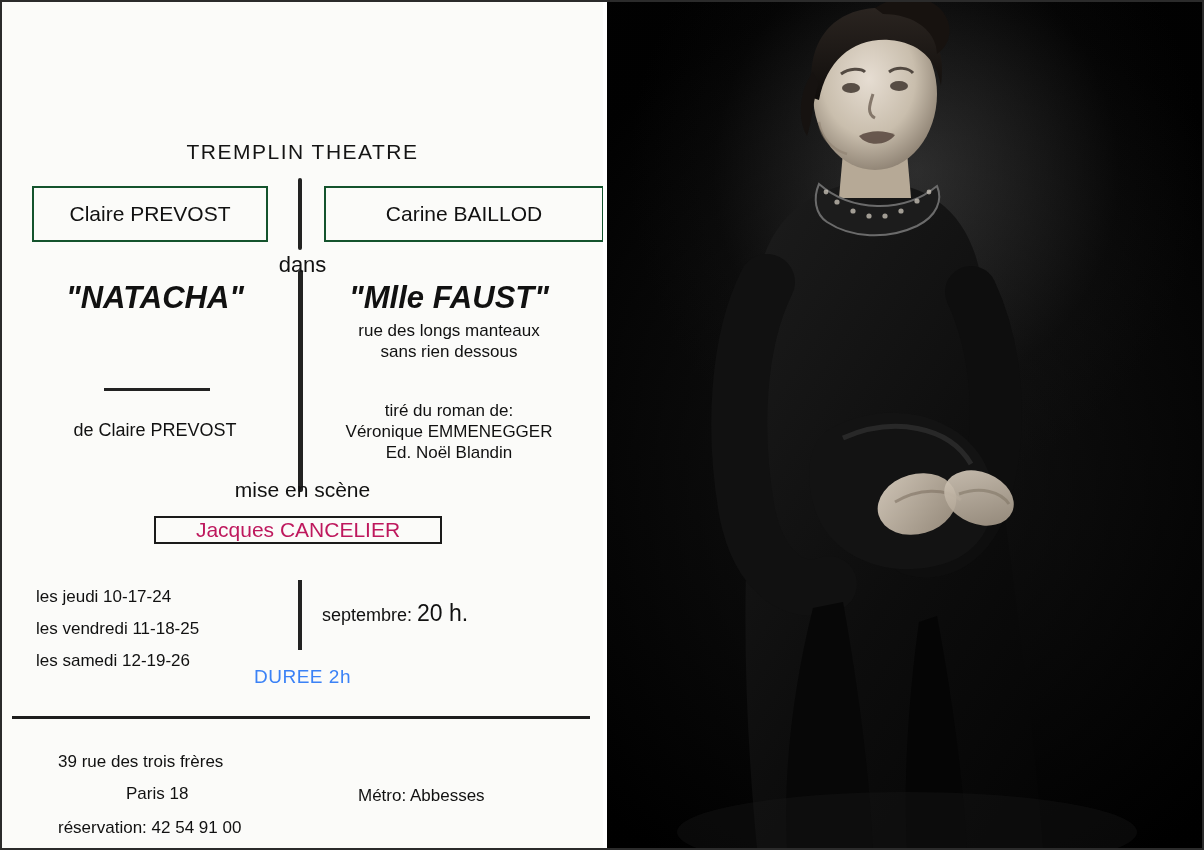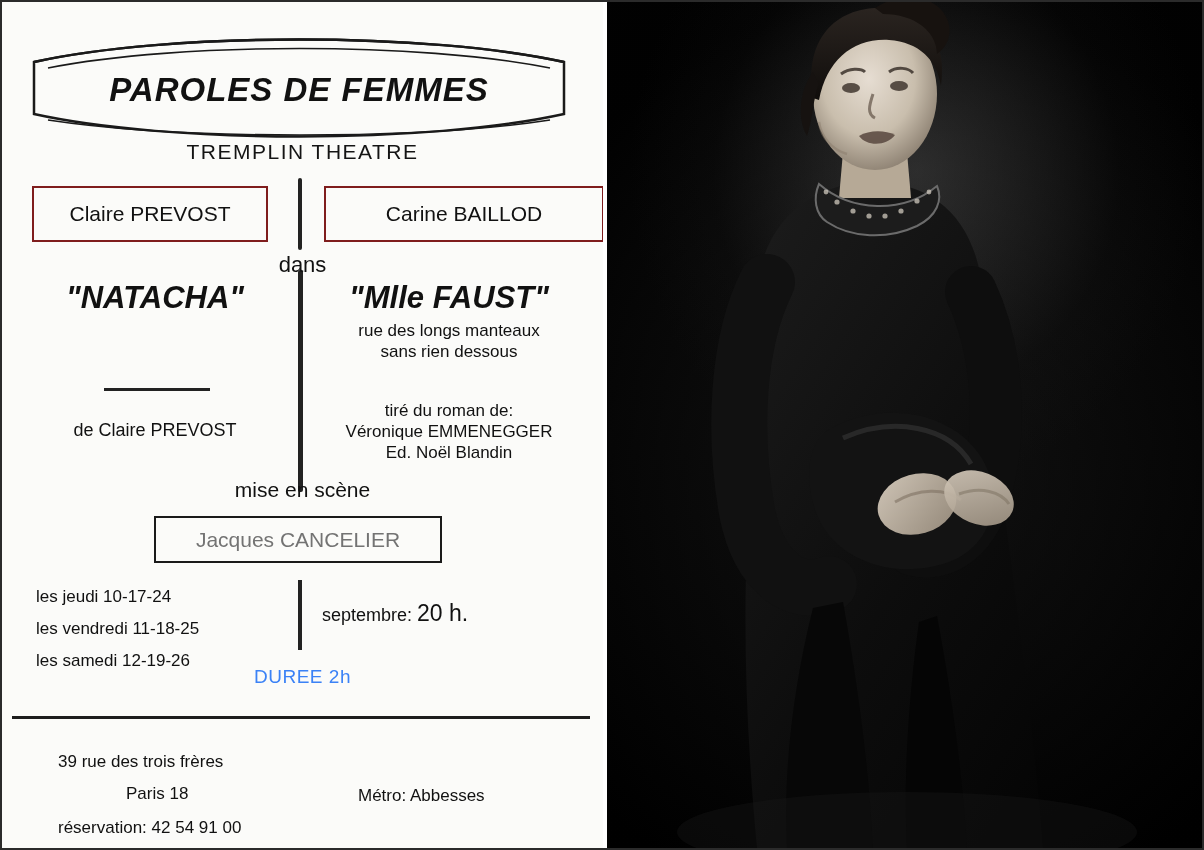--- a/index.html
+++ b/index.html
@@ -250,15 +250,6 @@
 
   <div id="flyer">
 
-    <div class="banner">
-      <svg width="538" height="120" viewBox="0 0 538 120" xmlns="http://www.w3.org/2000/svg">
-        <path d="M4 34 C 140 4, 398 4, 534 34 L 534 86 C 398 116, 140 116, 4 86 Z" fill="#fbfbf9" stroke="#1a1a1a" stroke-width="2.5"></path>
-        <path d="M4 34 C 140 4, 398 4, 534 34" fill="none" stroke="#1a1a1a" stroke-width="2.5"></path>
-        <path d="M18 40 C 150 14, 390 14, 520 40" fill="none" stroke="#1a1a1a" stroke-width="1.6"></path>
-        <path d="M18 92 C 150 112, 390 112, 520 92" fill="none" stroke="#1a1a1a" stroke-width="1.6"></path>
-      </svg>
-      <div class="banner-text">PAROLES DE FEMMES</div>
-    </div>
 
     <div class="company">TREMPLIN THEATRE</div>
 

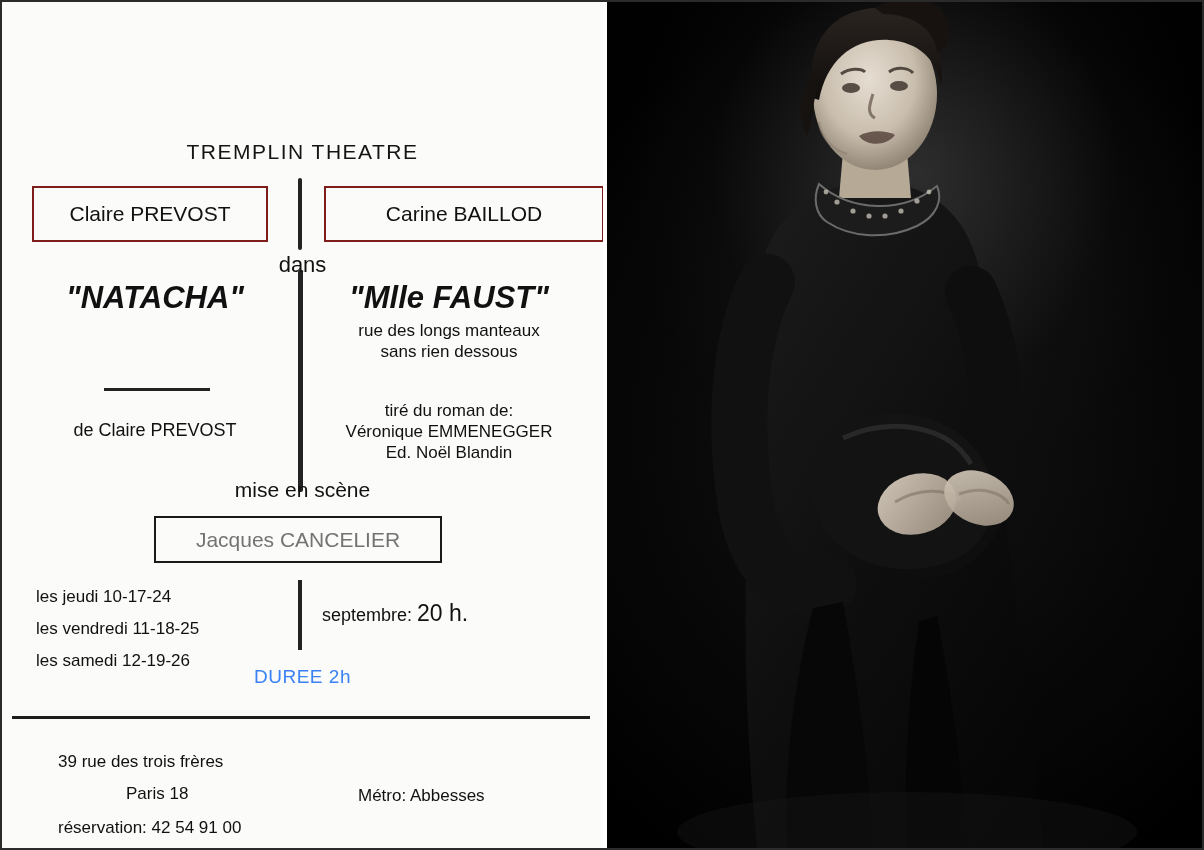--- a/index.html
+++ b/index.html
@@ -73,7 +73,7 @@
   
   .name-box {
     position: absolute;
-    border: 2px solid #7f1d1d;
+    border: 2px solid #14532d;
     box-sizing: border-box;
     display: flex;
     align-items: center;

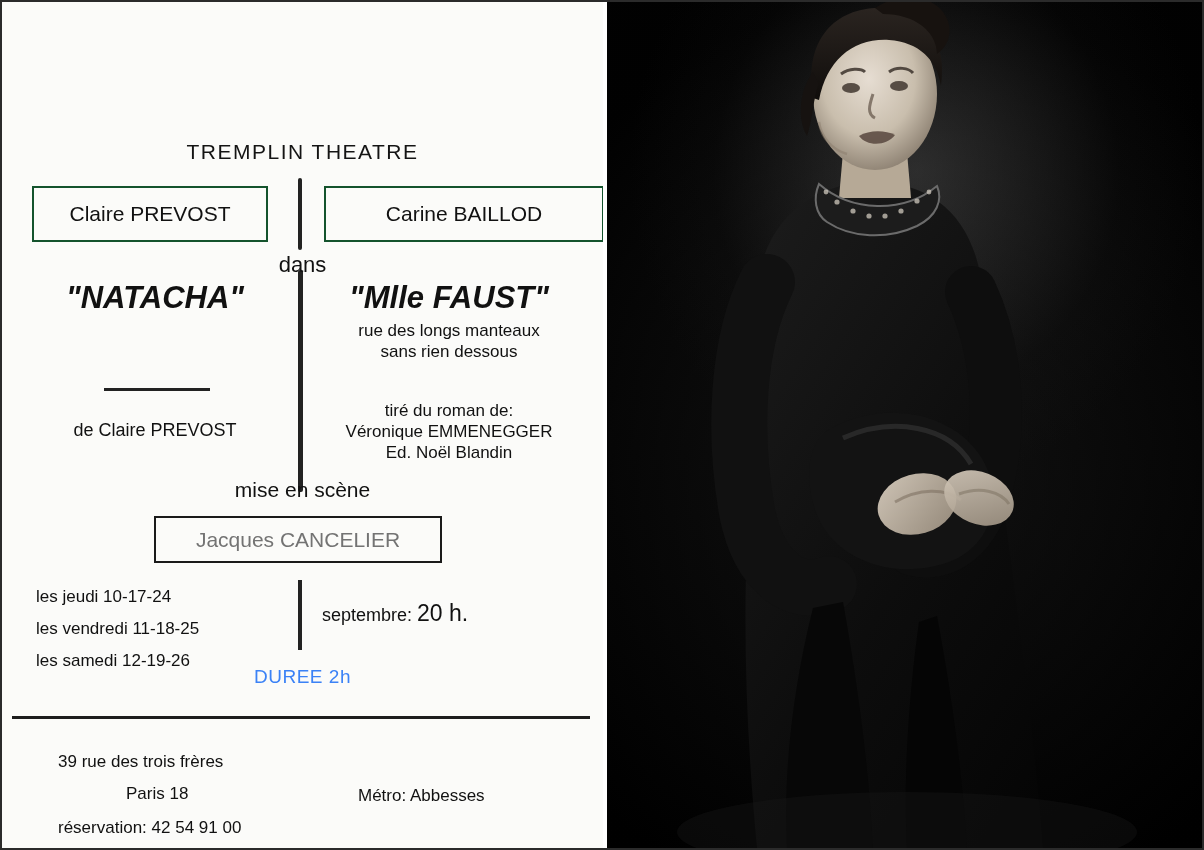--- a/index.html
+++ b/index.html
@@ -159,14 +159,14 @@
     left: 152px;
     top: 514px;
     width: 288px;
-    height: 47px;
+    height: 28px;
     border: 2px solid #1a1a1a;
     box-sizing: border-box;
     display: flex;
     align-items: center;
     justify-content: center;
     font-size: 21px;
-    color: #737373;
+    color: #be185d;
     background: #fbfbf9;
   }
 

